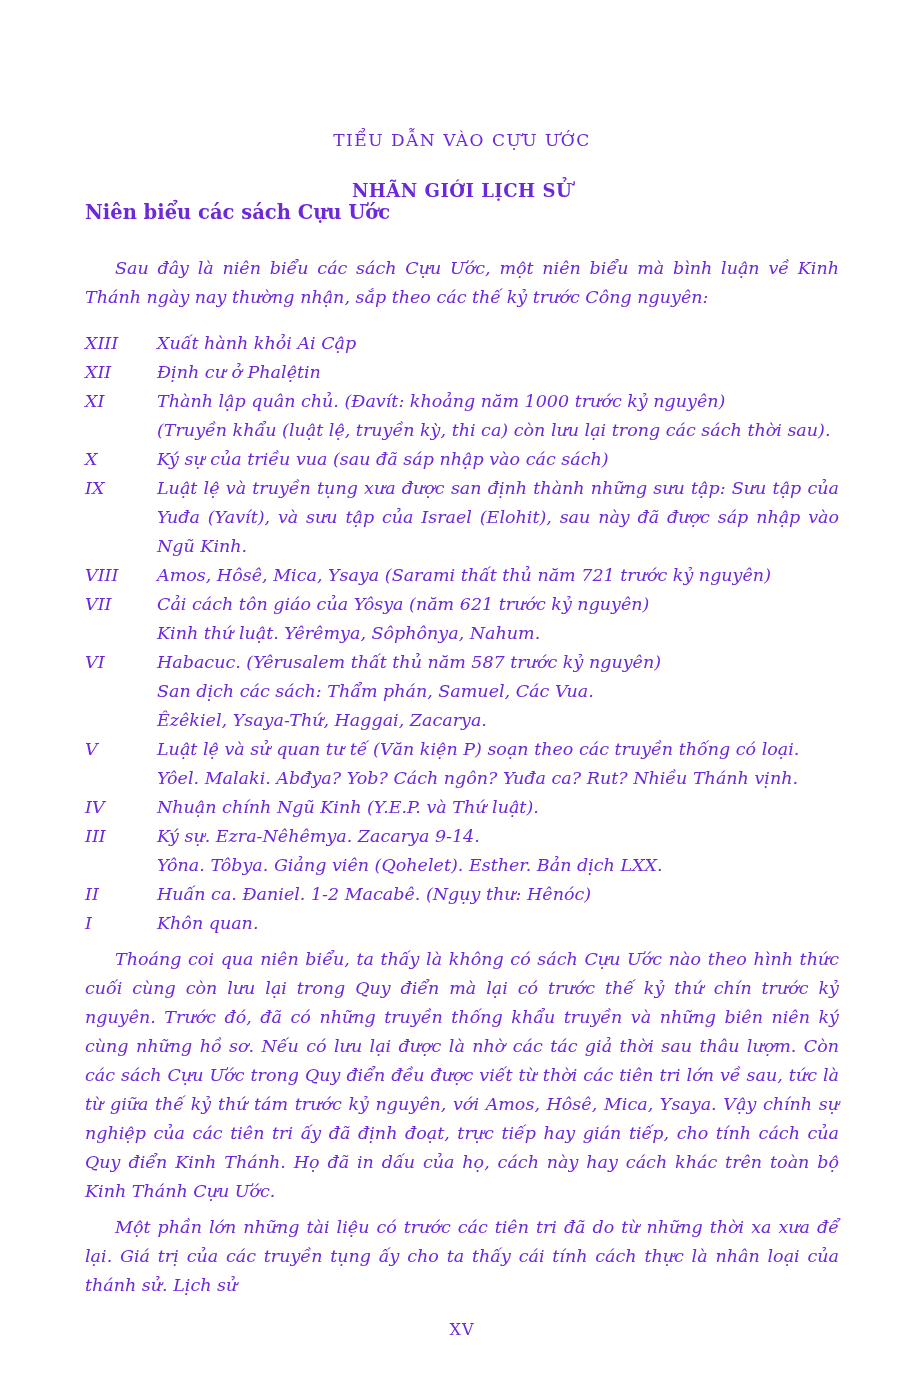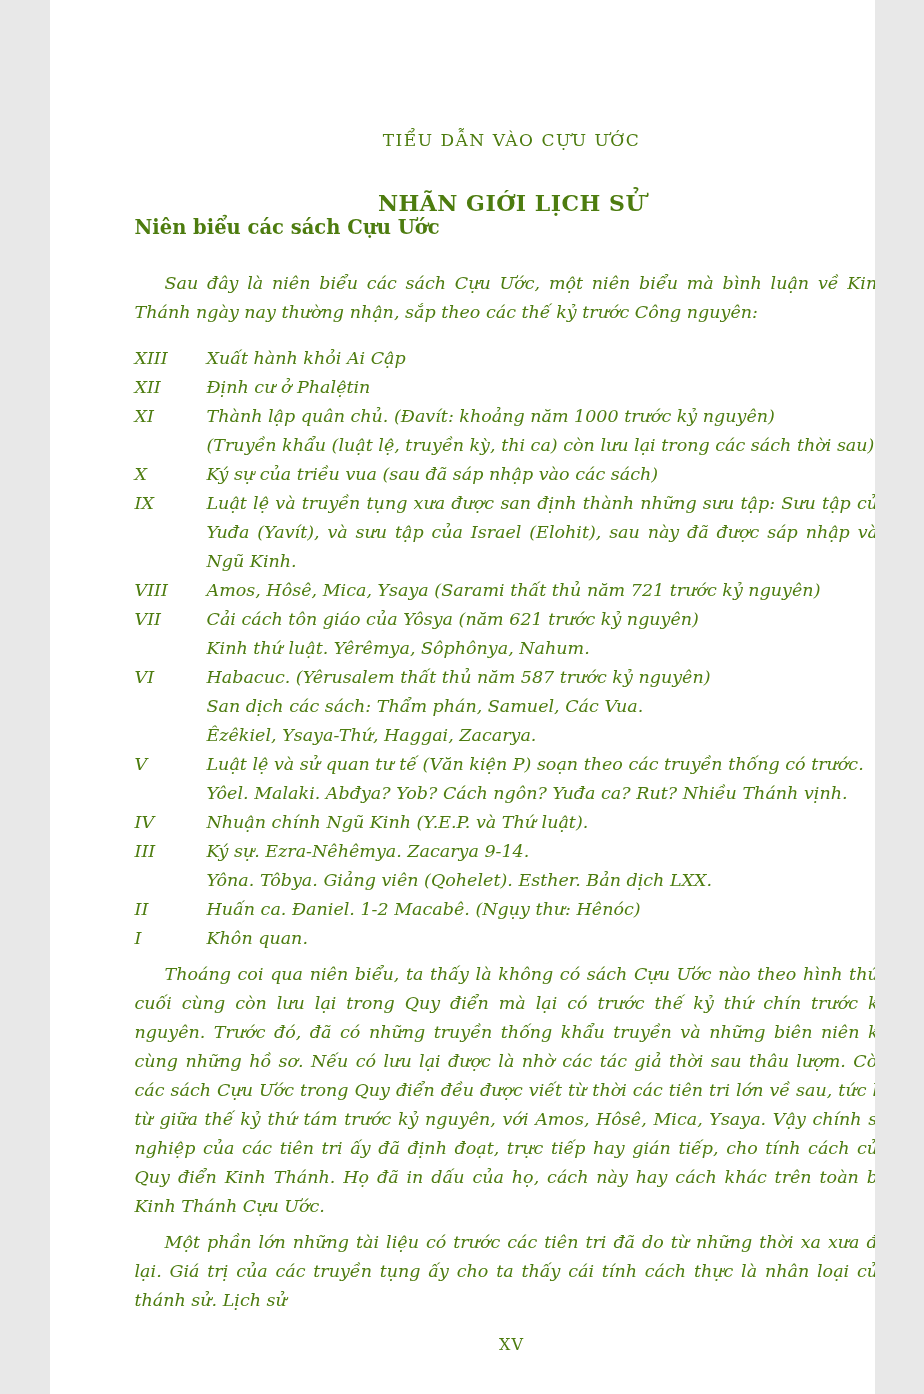--- a/index.html
+++ b/index.html
@@ -5,10 +5,10 @@
   html, body { margin: 0; padding: 0; background: #e8e8e8; }
   .page {
     position: relative;
-    width: 825px;
+    width: 924px;
     height: 1394px;
     background: #ffffff;
-    color: #4d7c0f;
+    color: #6d28d9;
     font-family: "DejaVu Serif", "Liberation Serif", serif;
     overflow: hidden;
     margin: 0 auto;

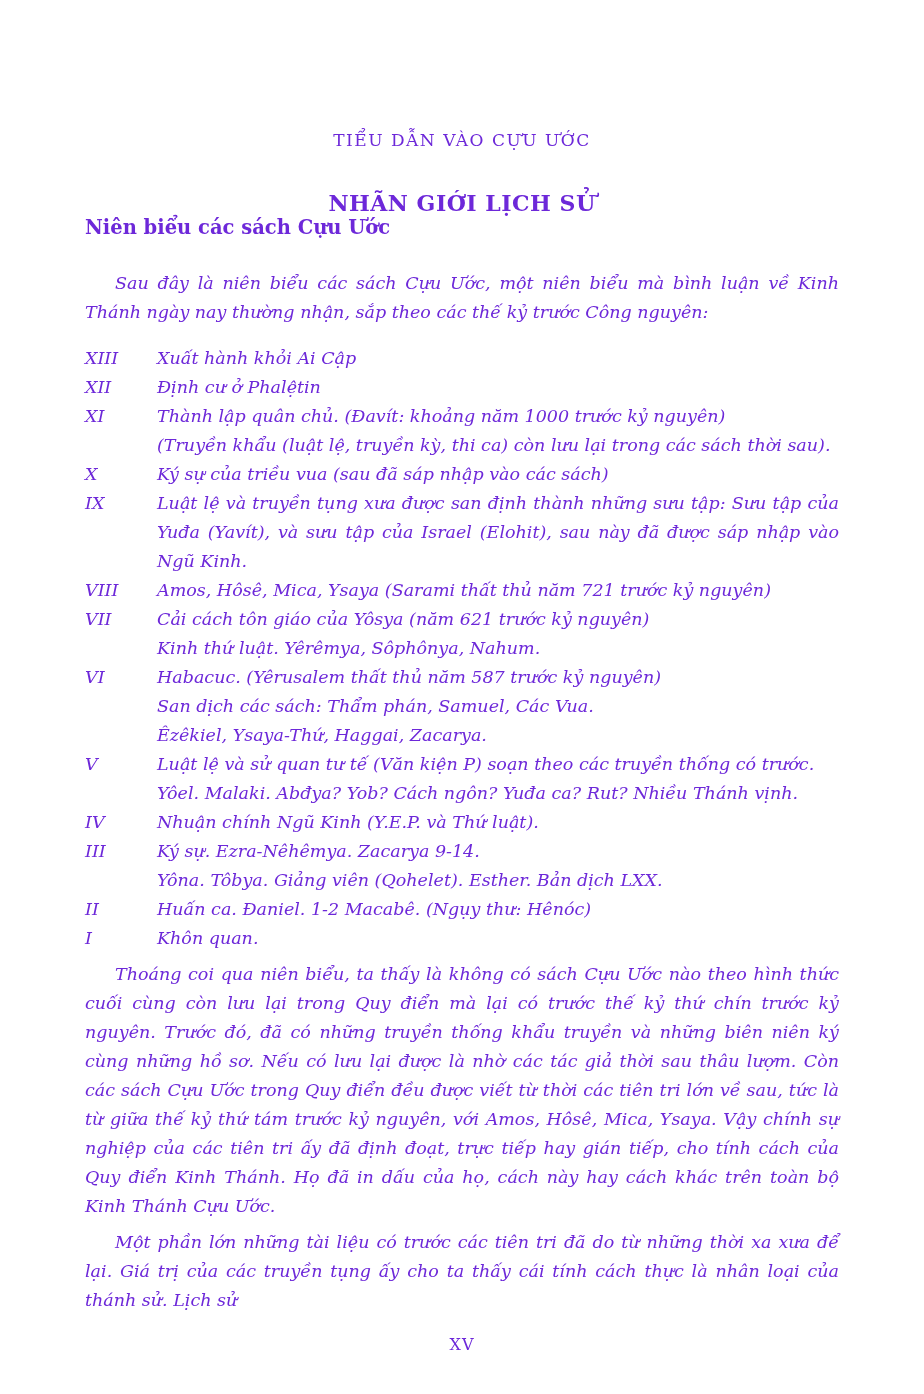--- a/index.html
+++ b/index.html
@@ -27,9 +27,9 @@
     font-weight: normal;
   }
   .doc-title {
-    margin-top: 40px;
+    margin-top: 30px;
     text-align: center;
-    font-size: 22px;
+    font-size: 18px;
     font-weight: bold;
     letter-spacing: 0.5px;
   }

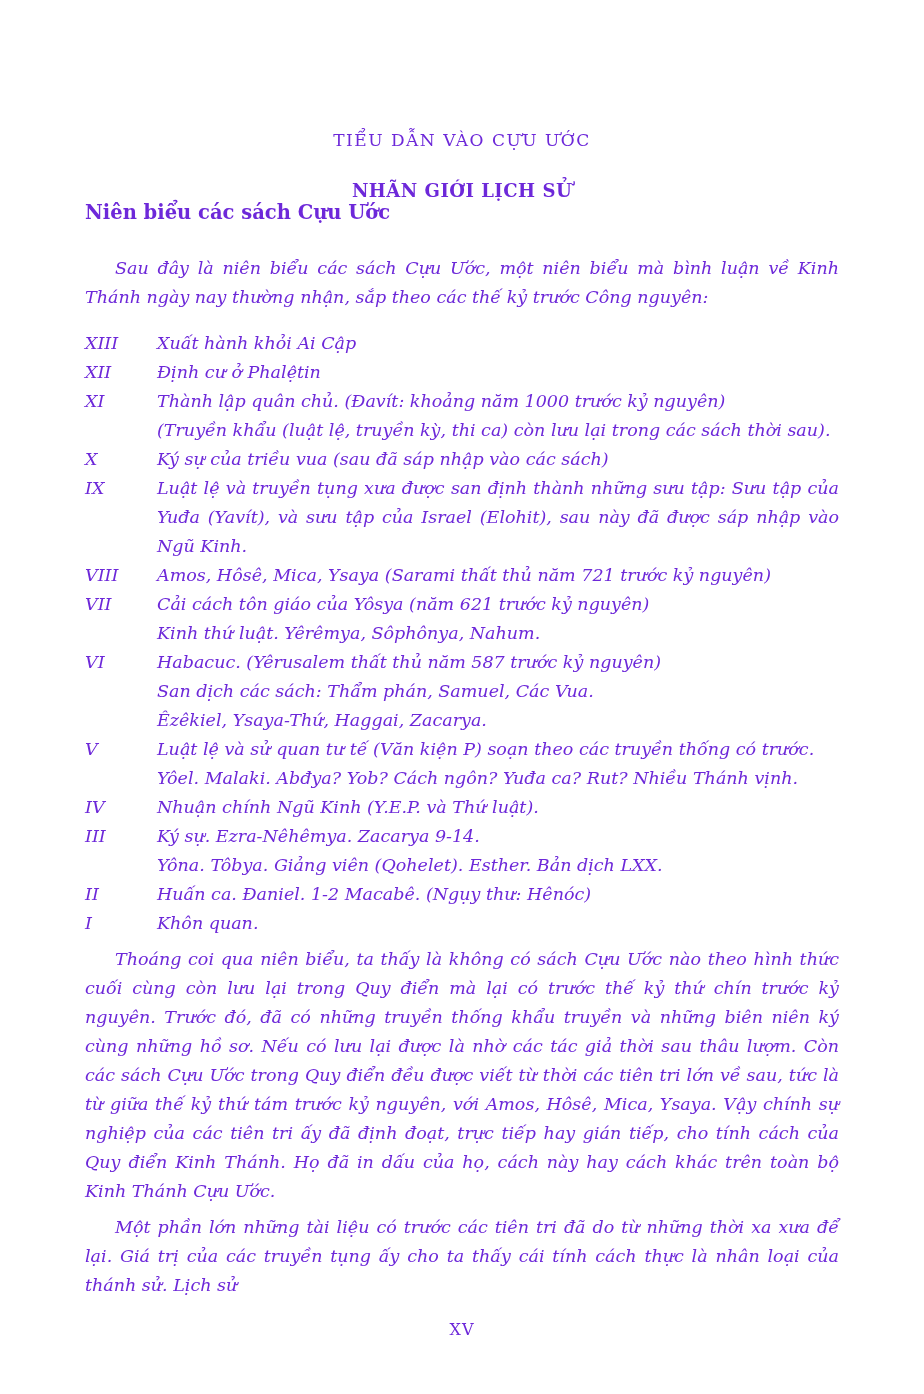--- a/index.html
+++ b/index.html
@@ -149,7 +149,7 @@
       <div class="trow">
         <div class="num">V</div>
         <div class="entry-lines">
-          <div>Luật lệ và sử quan tư tế (Văn kiện P) soạn theo các truyền thống có trước.</div>
+          <div>Luật lệ và sử quan tư tế (Văn kiện P) soạn theo các truyền thống có loại.</div>
           <div>Yôel. Malaki. Abđya? Yob? Cách ngôn? Yuđa ca? Rut? Nhiều Thánh vịnh.</div>
         </div>
       </div>

